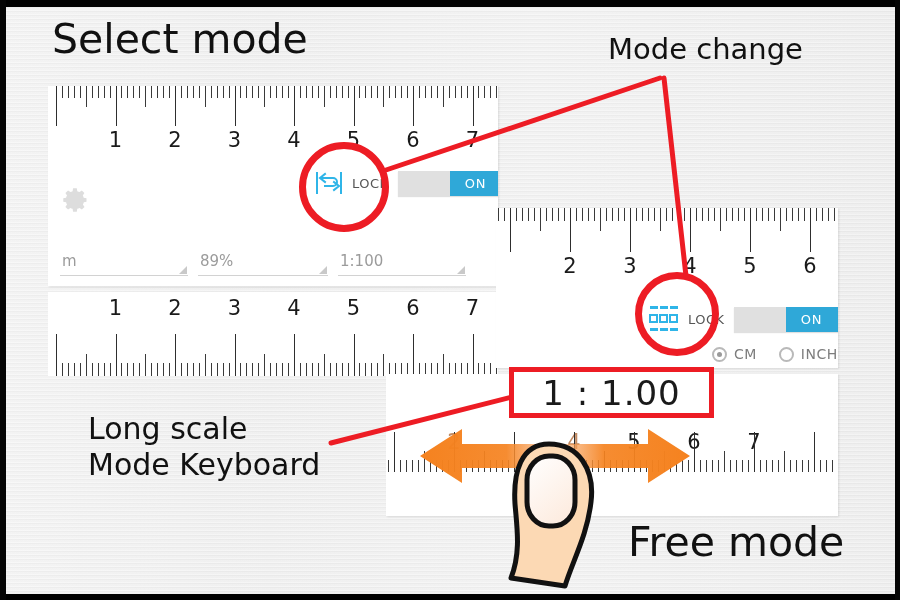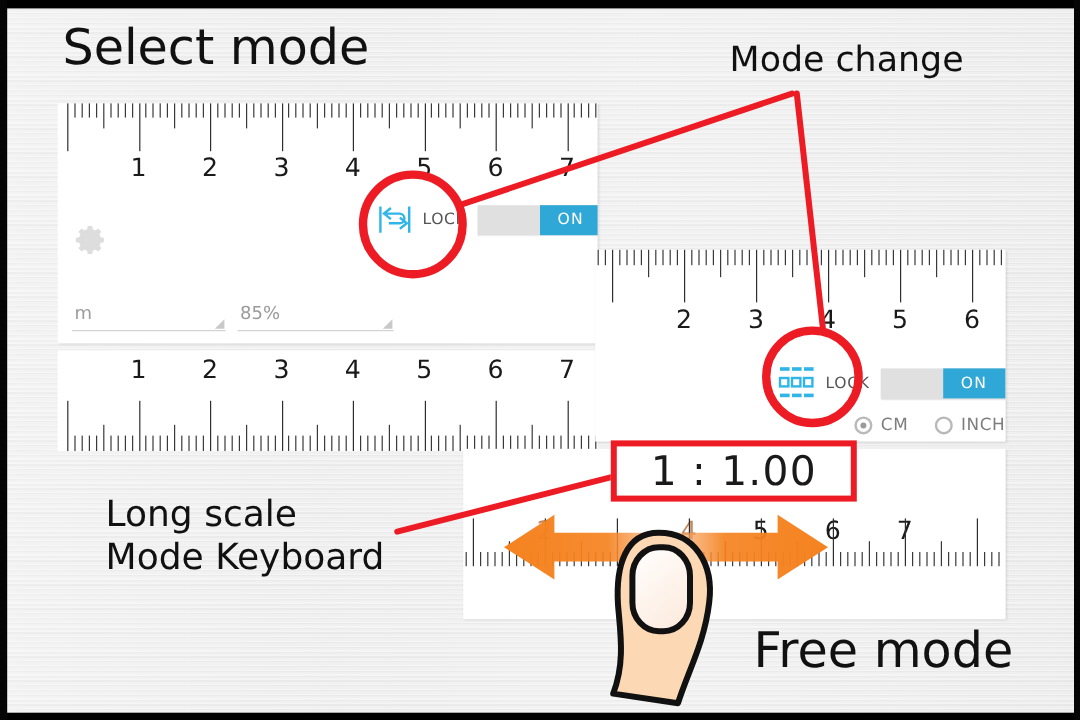--- a/index.html
+++ b/index.html
@@ -322,7 +322,7 @@
           <span class="caret"></span>
         </div>
         <div class="spinner" style="width: 130px;">
-          <span class="val">85%</span>
+          <span class="val">89%</span>
           <span class="caret"></span>
         </div>
       </div>

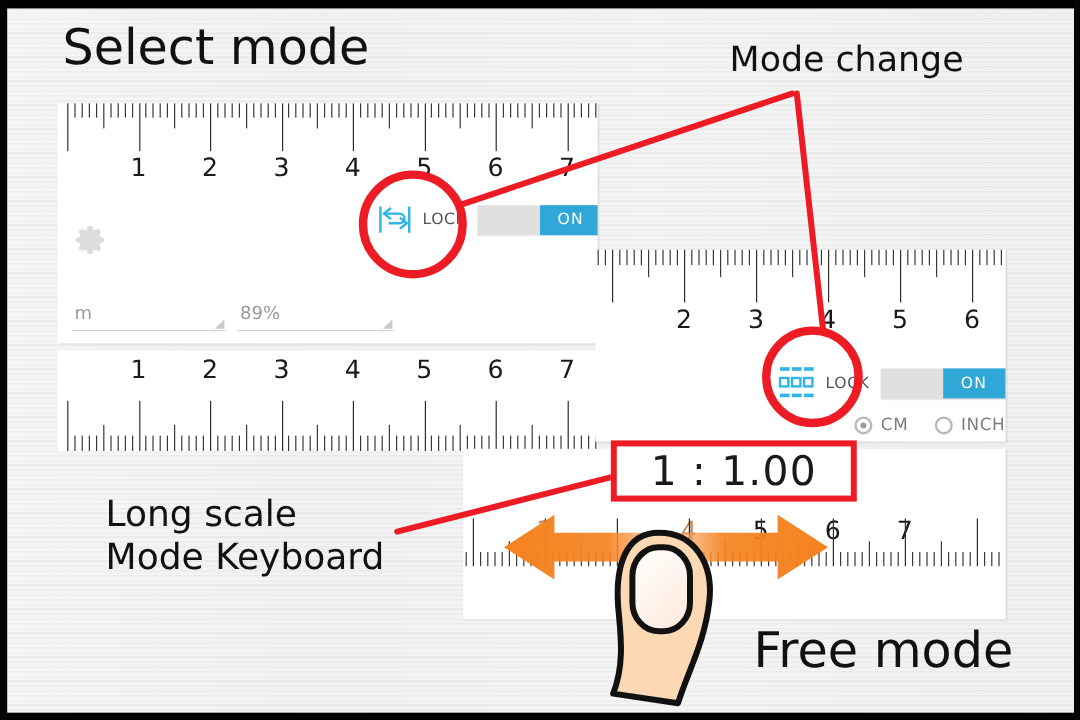--- a/index.html
+++ b/index.html
@@ -325,6 +325,10 @@
           <span class="val">89%</span>
           <span class="caret"></span>
         </div>
+        <div class="spinner" style="width: 128px;">
+          <span class="val">1:100</span>
+          <span class="caret"></span>
+        </div>
       </div>
   </div>
 

